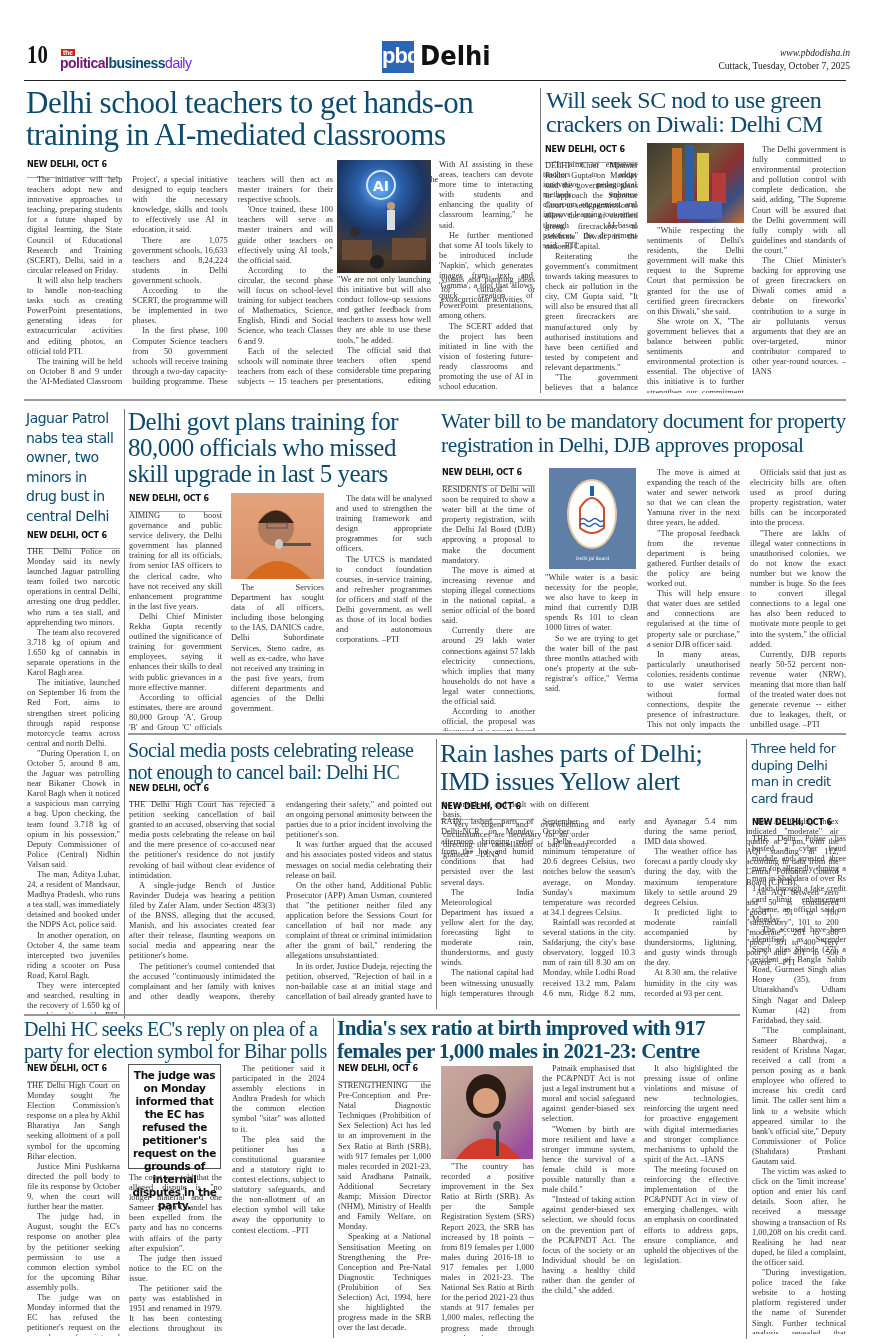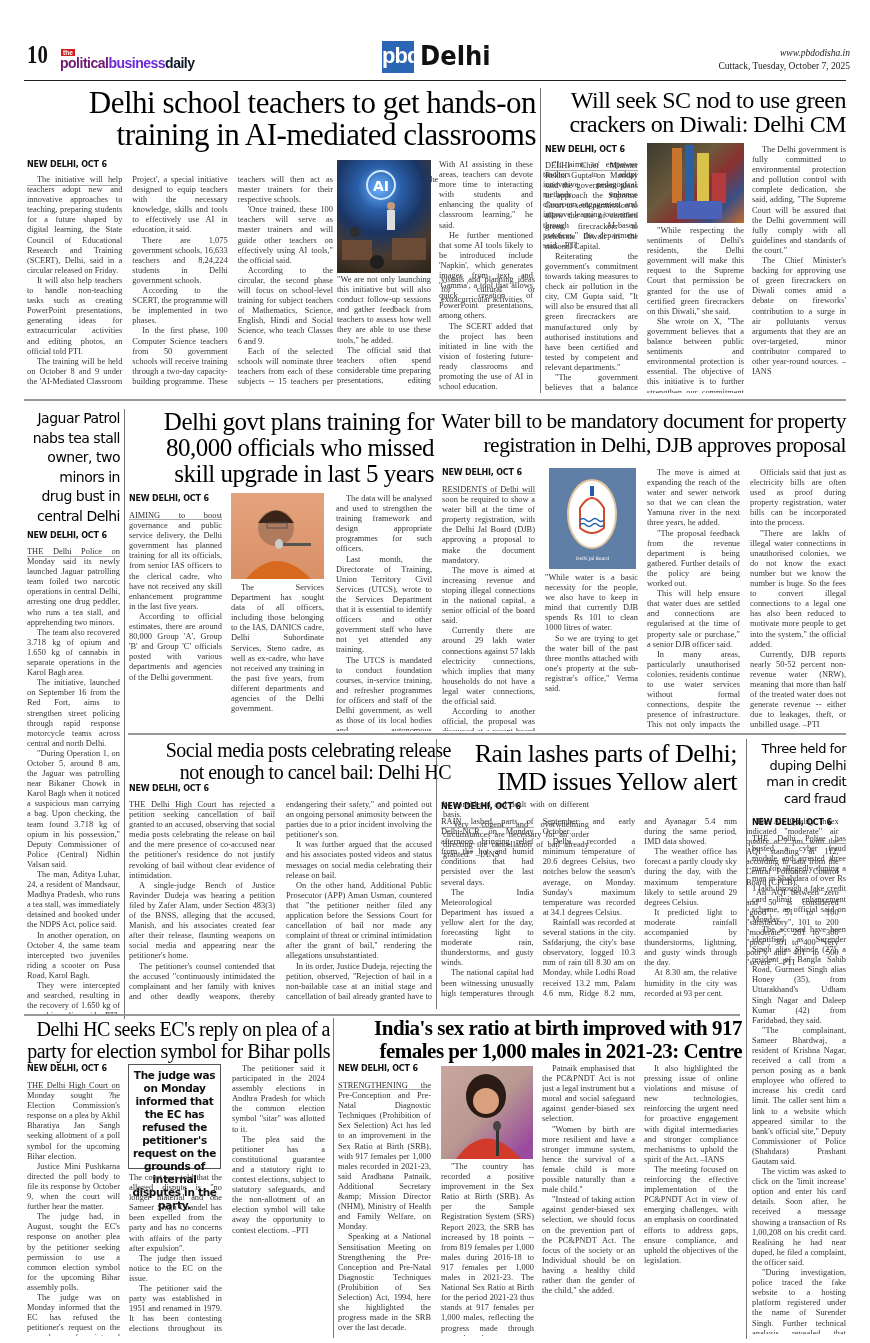--- a/index.html
+++ b/index.html
@@ -10,7 +10,7 @@
 .brand{left:60px;top:43px;font-family:"Liberation Sans",sans-serif;line-height:13px}
 .brand .the{display:inline-block;background:#d21f1f;color:#fff;font-size:6.5px;font-weight:bold;padding:0 2px;line-height:7px;margin-left:1px}
 .brand .row{font-size:14px;font-weight:bold;letter-spacing:-.5px;margin-top:1px}
-.brand .p1{color:#701a75}.brand .p2{color:#6d28d9}.brand .p3{color:#0f172a;font-weight:bold}
+.brand .p1{color:#701a75}.brand .p2{color:#0c4a6e}.brand .p3{color:#0f172a;font-weight:bold}
 .logo-box{left:382px;top:41px;width:32px;height:32px;background:#2b66b4;color:#fff;font-family:"Liberation Sans",sans-serif;font-weight:bold;font-size:22px;line-height:30px;text-align:center;letter-spacing:-1px;transform:scaleX(1)}
 .logo-txt{left:420px;top:40px;font-family:"DejaVu Sans",sans-serif;font-weight:bold;font-size:27px;line-height:32px;color:#111;transform:scaleX(.9);transform-origin:left}
 .hdr-right{right:20px;top:47px;text-align:right;font-size:9.5px;line-height:13px;color:#222}

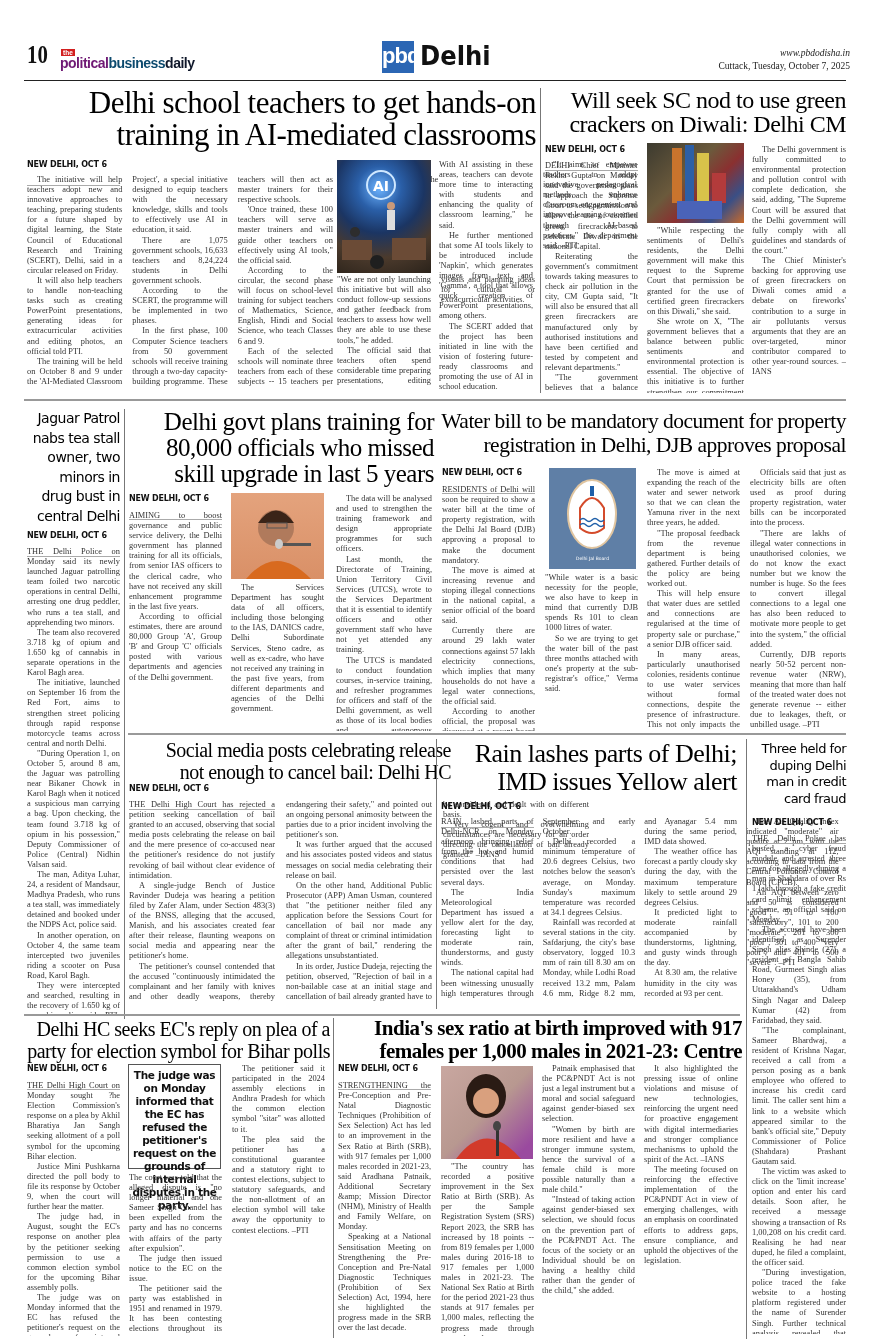--- a/index.html
+++ b/index.html
@@ -10,7 +10,7 @@
 .brand{left:60px;top:43px;font-family:"Liberation Sans",sans-serif;line-height:13px}
 .brand .the{display:inline-block;background:#d21f1f;color:#fff;font-size:6.5px;font-weight:bold;padding:0 2px;line-height:7px;margin-left:1px}
 .brand .row{font-size:14px;font-weight:bold;letter-spacing:-.5px;margin-top:1px}
-.brand .p1{color:#701a75}.brand .p2{color:#0c4a6e}.brand .p3{color:#0f172a;font-weight:bold}
+.brand .p1{color:#701a75}.brand .p2{color:#0c4a6e}.brand .p3{color:#6d28d9;font-weight:normal}
 .logo-box{left:382px;top:41px;width:32px;height:32px;background:#2b66b4;color:#fff;font-family:"Liberation Sans",sans-serif;font-weight:bold;font-size:22px;line-height:30px;text-align:center;letter-spacing:-1px;transform:scaleX(1)}
 .logo-txt{left:420px;top:40px;font-family:"DejaVu Sans",sans-serif;font-weight:bold;font-size:27px;line-height:32px;color:#111;transform:scaleX(.9);transform-origin:left}
 .hdr-right{right:20px;top:47px;text-align:right;font-size:9.5px;line-height:13px;color:#222}

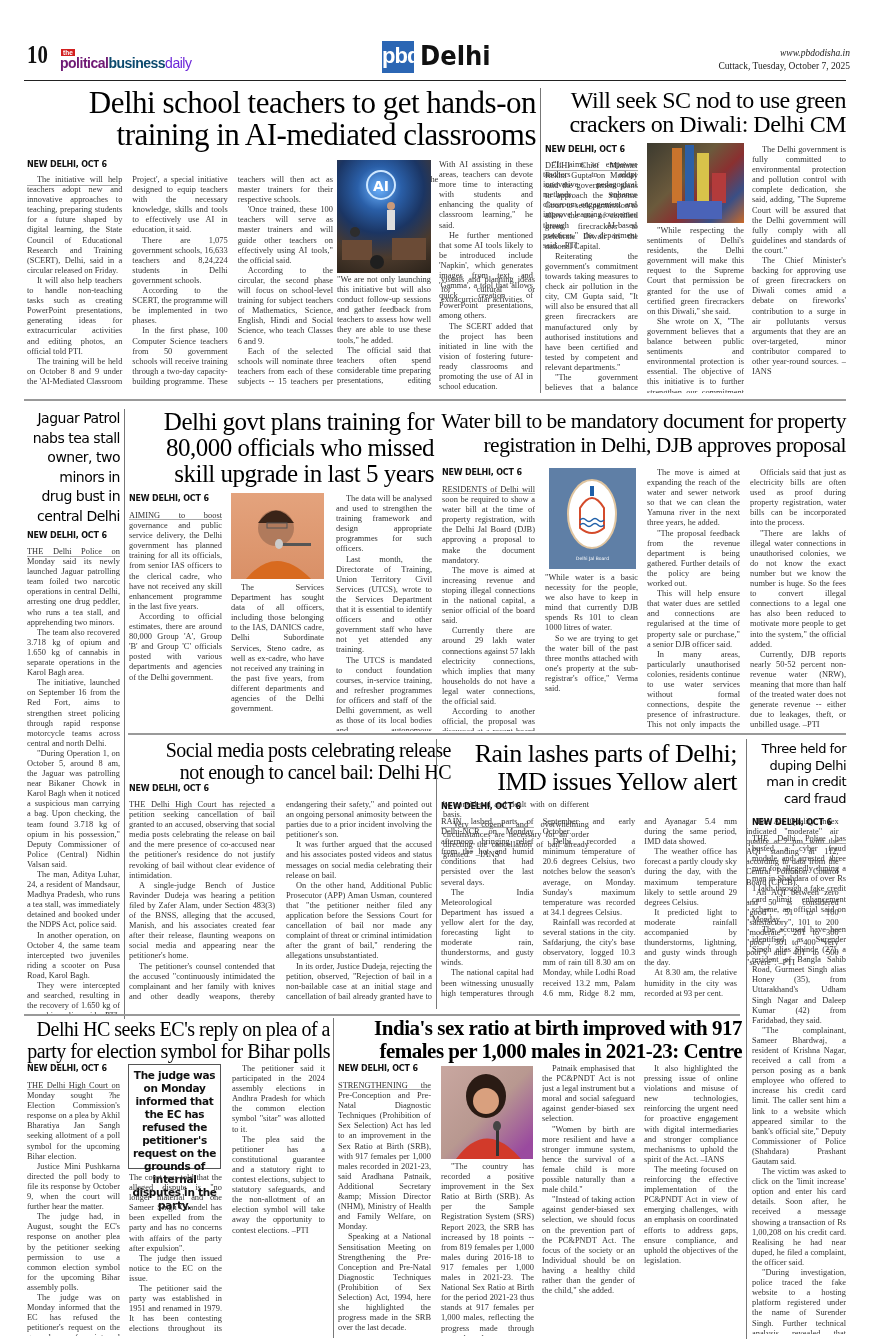--- a/index.html
+++ b/index.html
@@ -18,7 +18,7 @@
 .rule{background:#222}
 .hr{background:#999;height:1.5px}
 .vr{background:#777;width:1px}
-.head{font-family:"Liberation Serif",serif;color:#000000;line-height:1.02;text-align:right;letter-spacing:-.5px}
+.head{font-family:"Liberation Serif",serif;color:#0c4a6e;line-height:1.02;text-align:left;letter-spacing:-.5px}
 .head.sans{font-family:"DejaVu Sans",sans-serif;letter-spacing:-.5px}
 .dl{font-family:"DejaVu Sans",sans-serif;font-size:8px;font-weight:bold;color:#111;border-bottom:1.5px solid #aaa;padding-bottom:16px;letter-spacing:-.2px}
 .body{font-size:8.4px;line-height:10.1px;color:#333;text-align:justify;hyphens:auto}

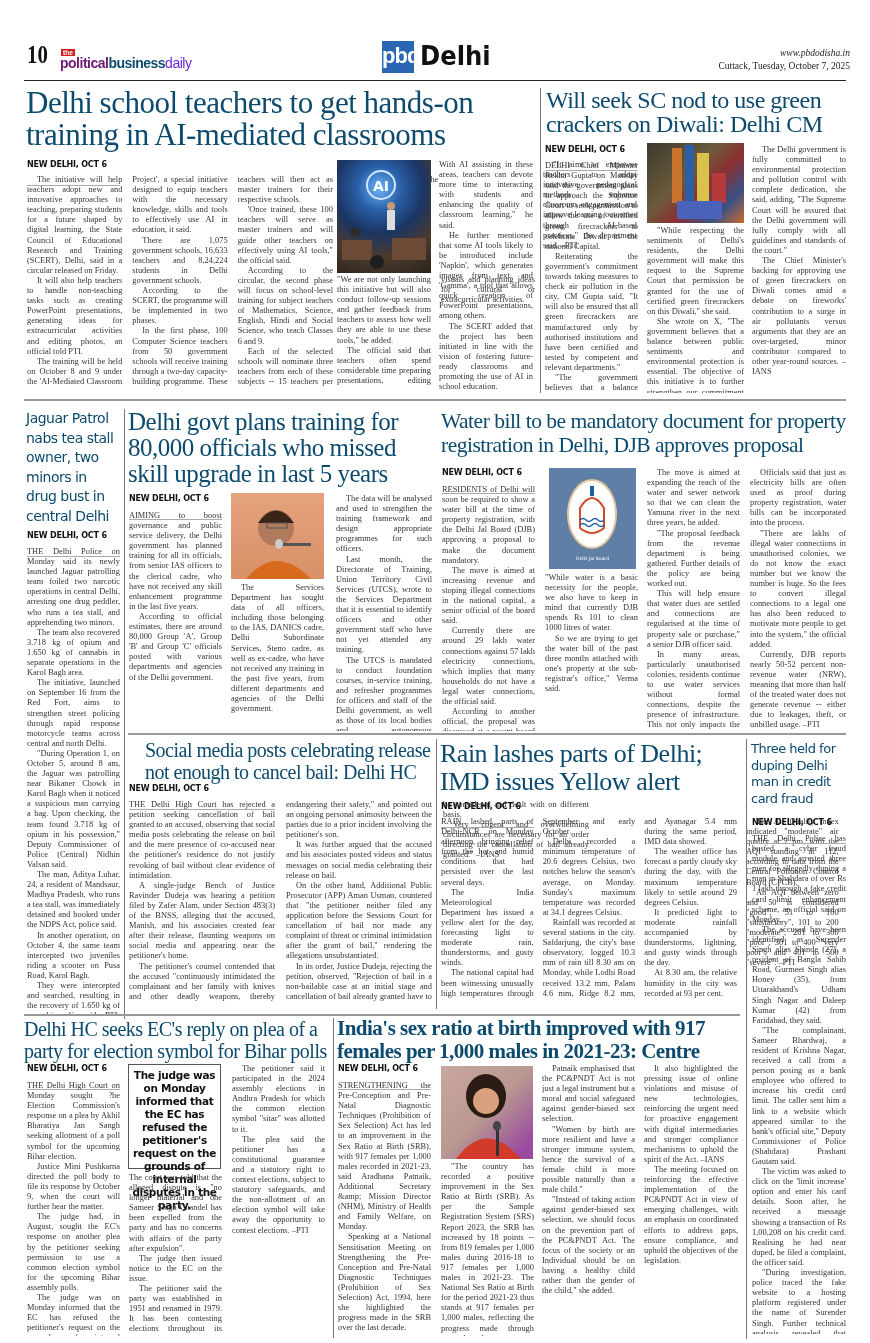--- a/index.html
+++ b/index.html
@@ -20,7 +20,7 @@
 .vr{background:#777;width:1px}
 .head{font-family:"Liberation Serif",serif;color:#0c4a6e;line-height:1.02;text-align:left;letter-spacing:-.5px}
 .head.sans{font-family:"DejaVu Sans",sans-serif;letter-spacing:-.5px}
-.dl{font-family:"DejaVu Sans",sans-serif;font-size:8px;font-weight:bold;color:#111;border-bottom:1.5px solid #aaa;padding-bottom:16px;letter-spacing:-.2px}
+.dl{font-family:"DejaVu Sans",sans-serif;font-size:8px;font-weight:bold;color:#111;border-bottom:1.5px solid #aaa;padding-bottom:8px;letter-spacing:-.2px}
 .body{font-size:8.4px;line-height:10.1px;color:#333;text-align:justify;hyphens:auto}
 .cols{column-gap:10px;column-fill:auto}
 .body p{text-indent:10px}

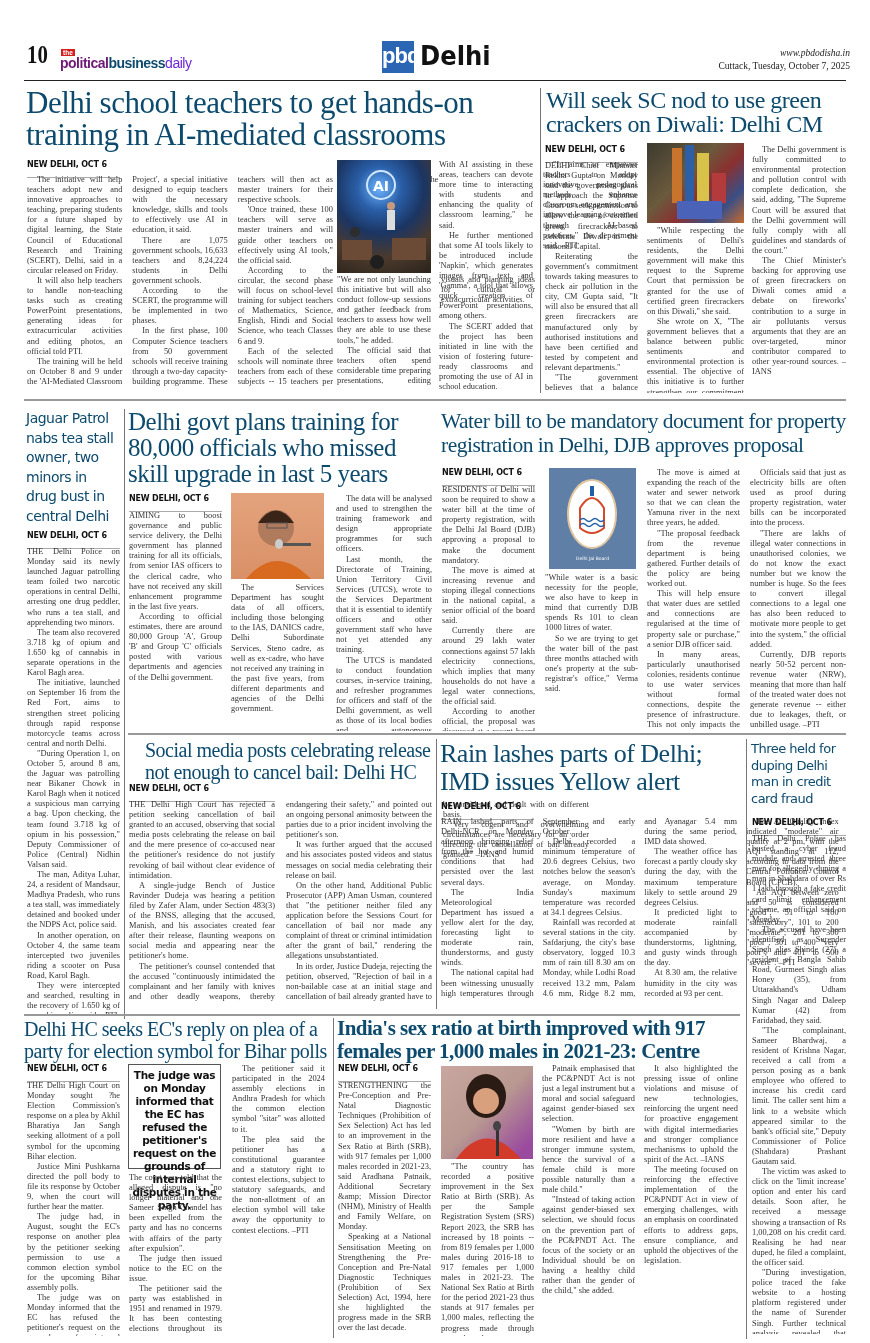--- a/index.html
+++ b/index.html
@@ -141,7 +141,6 @@
 </div>
 <div class="abs body" style="left:336px;top:494px;width:96px;height:237px;overflow:hidden">
   <p>The data will be analysed and used to strengthen the training framework and design appropriate programmes for such officers.</p>
-  <p>Last month, the Directorate of Training, Union Territory Civil Services (UTCS), wrote to the Services Department that it is essential to identify officers and other government staff who have not yet attended any training.</p>
   <p>The UTCS is mandated to conduct foundation courses, in-service training, and refresher programmes for officers and staff of the Delhi government, as well as those of its local bodies and autonomous corporations. –PTI</p>
 </div>
 

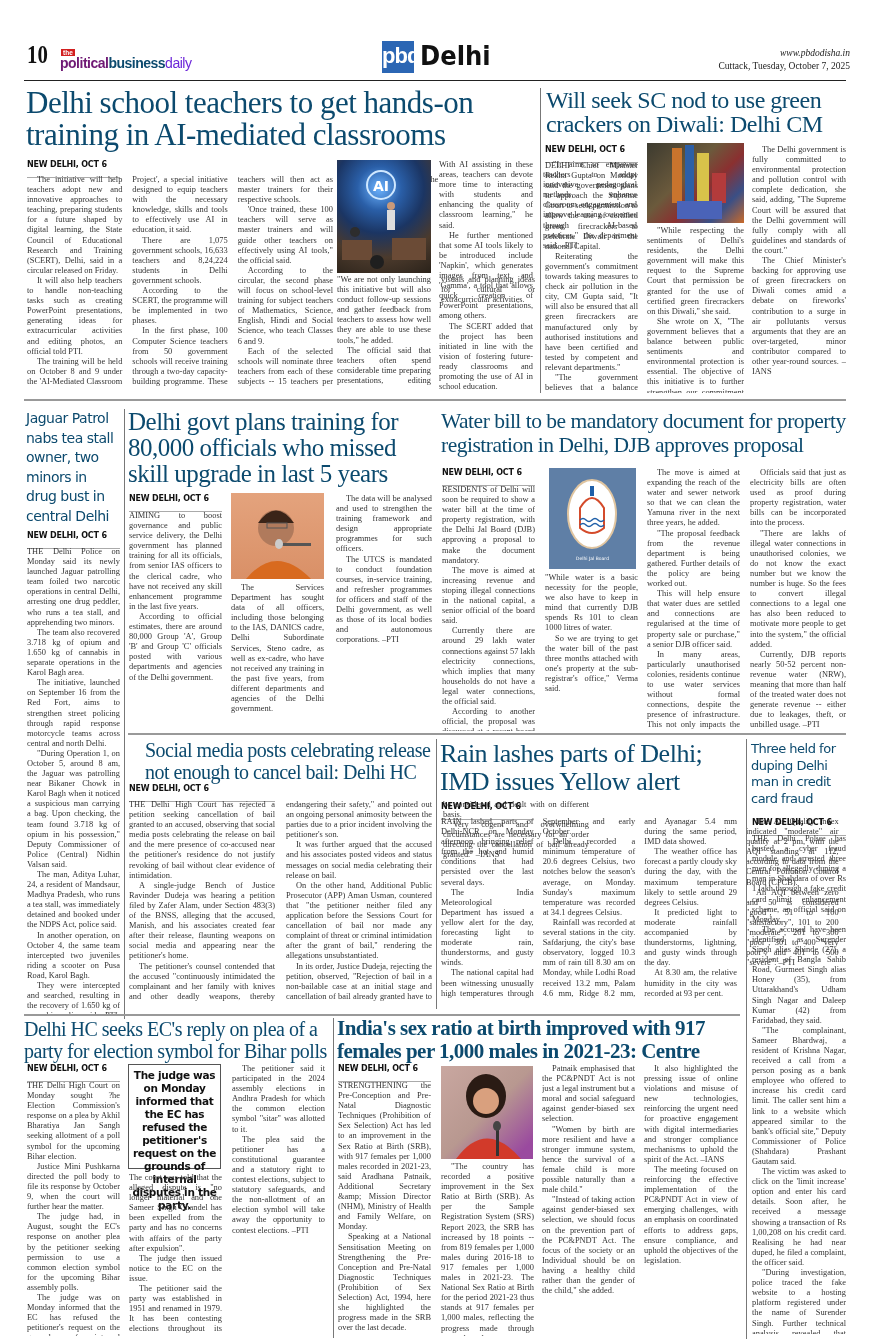--- a/index.html
+++ b/index.html
@@ -124,6 +124,7 @@
 <div class="abs dl" style="left:129px;top:494px;width:93px">NEW DELHI, OCT 6</div>
 <div class="abs body" style="left:129px;top:511px;width:93px;height:220px;overflow:hidden">
   <p class="first">AIMING to boost governance and public service delivery, the Delhi government has planned training for all its officials, from senior IAS officers to the clerical cadre, who have not received any skill enhancement programme in the last five years.</p>
+  <p>Delhi Chief Minister Rekha Gupta recently outlined the significance of training for government employees, saying it enhances their skills to deal with public grievances in a more effective manner.</p>
   <p>According to official estimates, there are around 80,000 Group 'A', Group 'B' and Group 'C' officials posted with various departments and agencies of the Delhi government.</p>
 </div>
 <div class="photo" style="left:231px;top:493px;width:93px;height:86px;background:linear-gradient(180deg,#e4a37d,#d99067)">

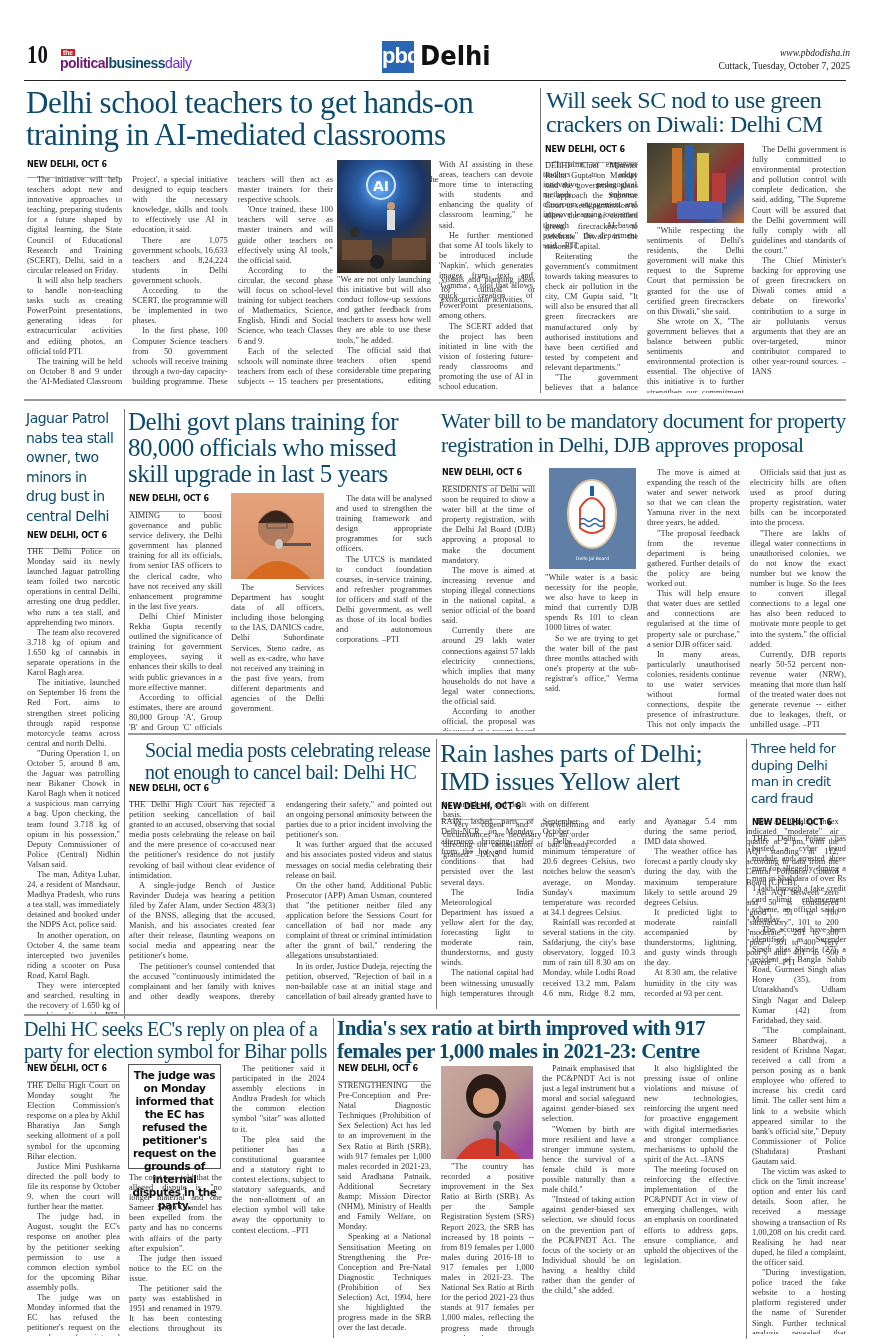--- a/index.html
+++ b/index.html
@@ -180,7 +180,7 @@
 </div>
 <div class="abs hr" style="left:128px;top:733px;width:718px"></div>
 
-<div class="abs head" style="left:145px;top:739px;width:306px;font-size:20px;line-height:22px">Social media posts celebrating release not enough to cancel bail: Delhi HC</div>
+<div class="abs head" style="left:128px;top:739px;width:306px;font-size:20px;line-height:22px">Social media posts celebrating release not enough to cancel bail: Delhi HC</div>
 <div class="abs dl" style="left:129px;top:784px;width:146px">NEW DELHI, OCT 6</div>
 <div class="abs body cols" style="left:129px;top:800px;width:303px;height:204px;column-count:2;column-gap:11px">
   <p class="first">THE Delhi High Court has rejected a petition seeking cancellation of bail granted to an accused, observing that social media posts celebrating the release on bail and the mere presence of co-accused near the petitioner's residence do not justify revoking of bail without clear evidence of intimidation.</p>

